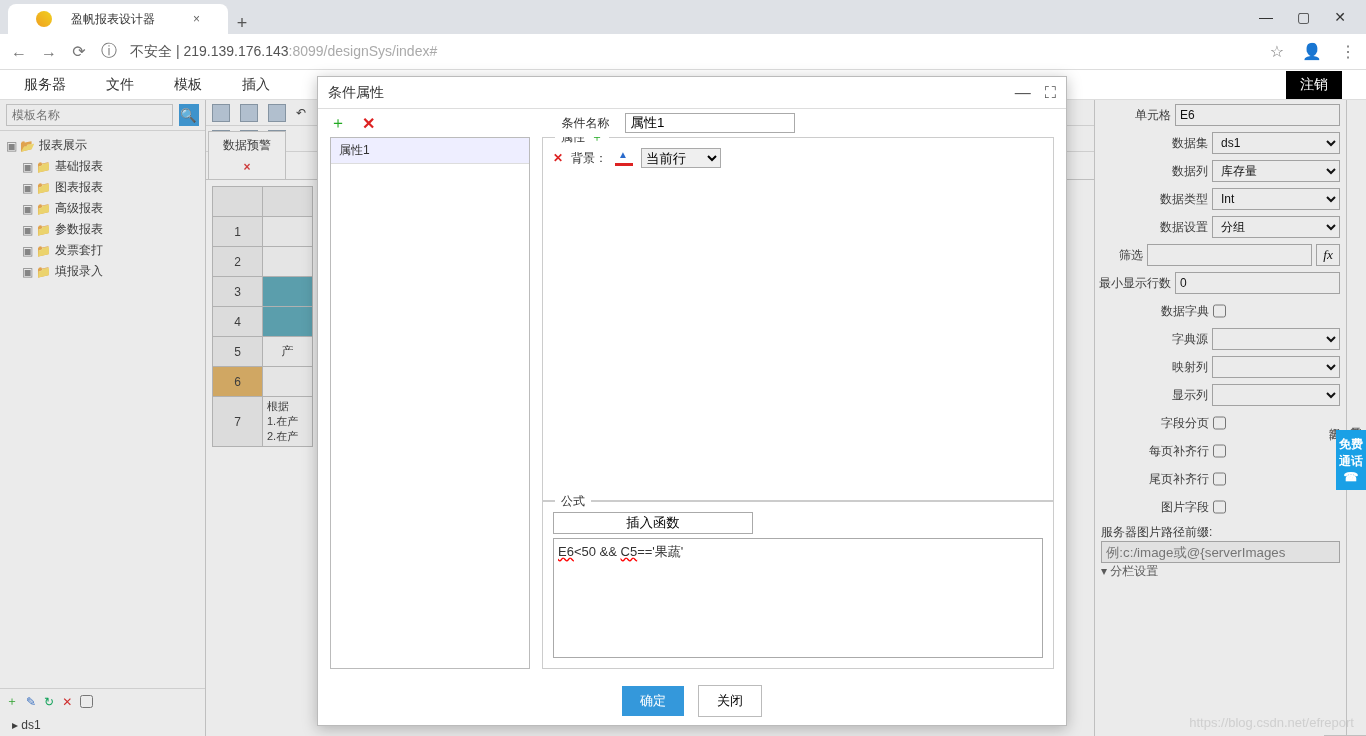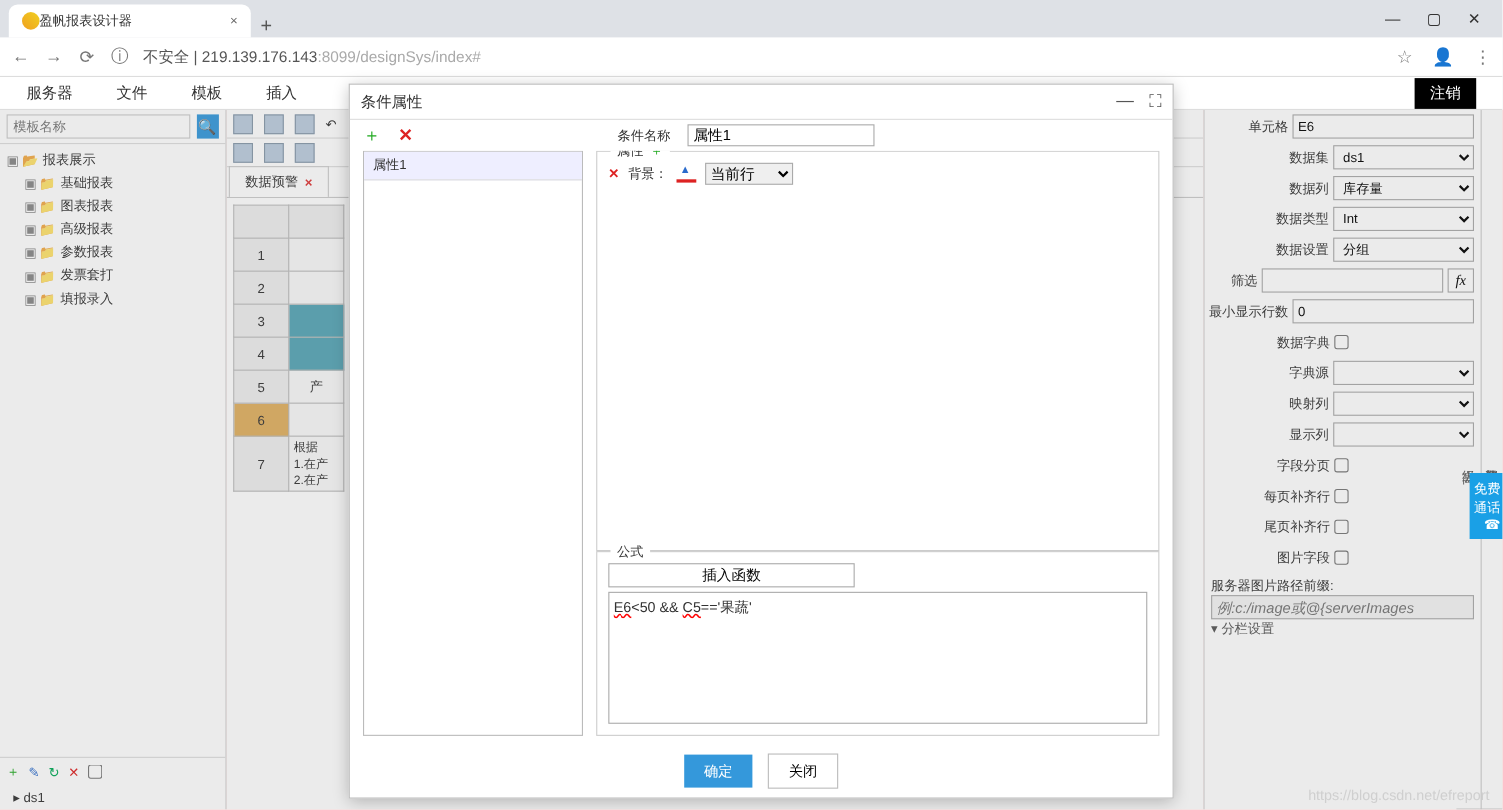--- a/index.html
+++ b/index.html
@@ -8,7 +8,7 @@
 
 .browser-top { height: 70px; background: #fff; }
 .tab-bar { height: 34px; background: #dee1e6; display: flex; align-items: flex-end; padding-left: 8px; }
-.tab { background: #fff; border-radius: 8px 8px 0 0; height: 30px; display: flex; align-items: center; padding: 0 12px; min-width: 220px; gap: 0; }
+.tab { background: #fff; border-radius: 8px 8px 0 0; height: 30px; display: flex; align-items: center; padding: 0 28px; min-width: 220px; gap: 19px; }
 .tab .favicon { width: 16px; height: 16px; background: linear-gradient(45deg,#f0a020,#f0d020); border-radius: 50%; }
 .tab .close-x { margin-left: auto; color: #666; }
 .new-tab { width: 28px; text-align: center; color: #555; font-size: 18px; }

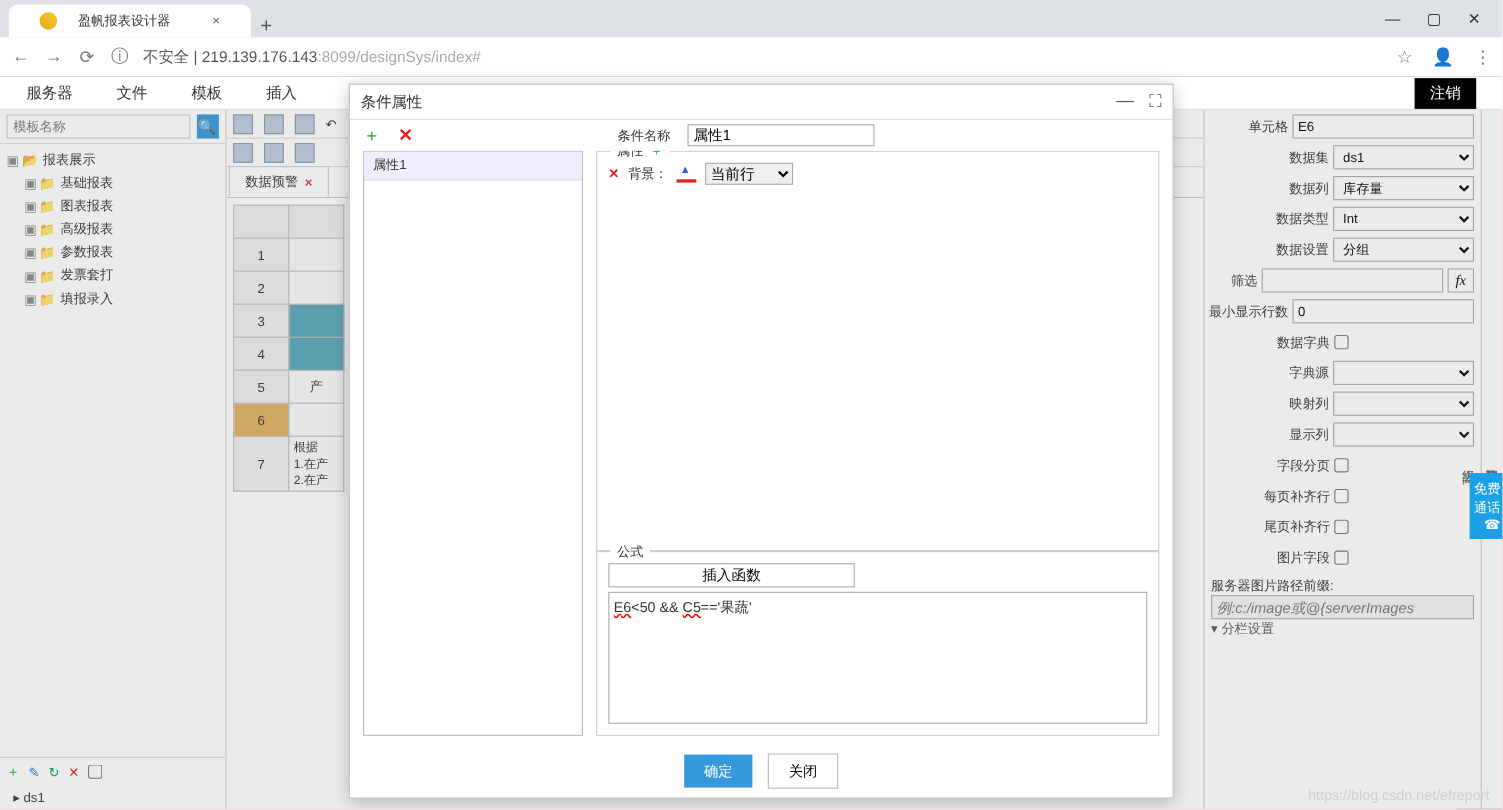--- a/index.html
+++ b/index.html
@@ -24,7 +24,7 @@
 .logout-btn { margin-left: auto; background: #000; color: #fff; padding: 5px 14px; }
 
 
-.main { position: relative; height: 636px; display: flex; background: #fca5a5; }
+.main { position: relative; height: 636px; display: flex; background: #5eead4; }
 .dim-overlay { position: absolute; inset: 0; background: rgba(120,120,120,0.15); pointer-events: none; z-index: 1; }
 
 .left-col { width: 206px; display: flex; flex-direction: column; border-right: 1px solid #ccc; background: #fff; }

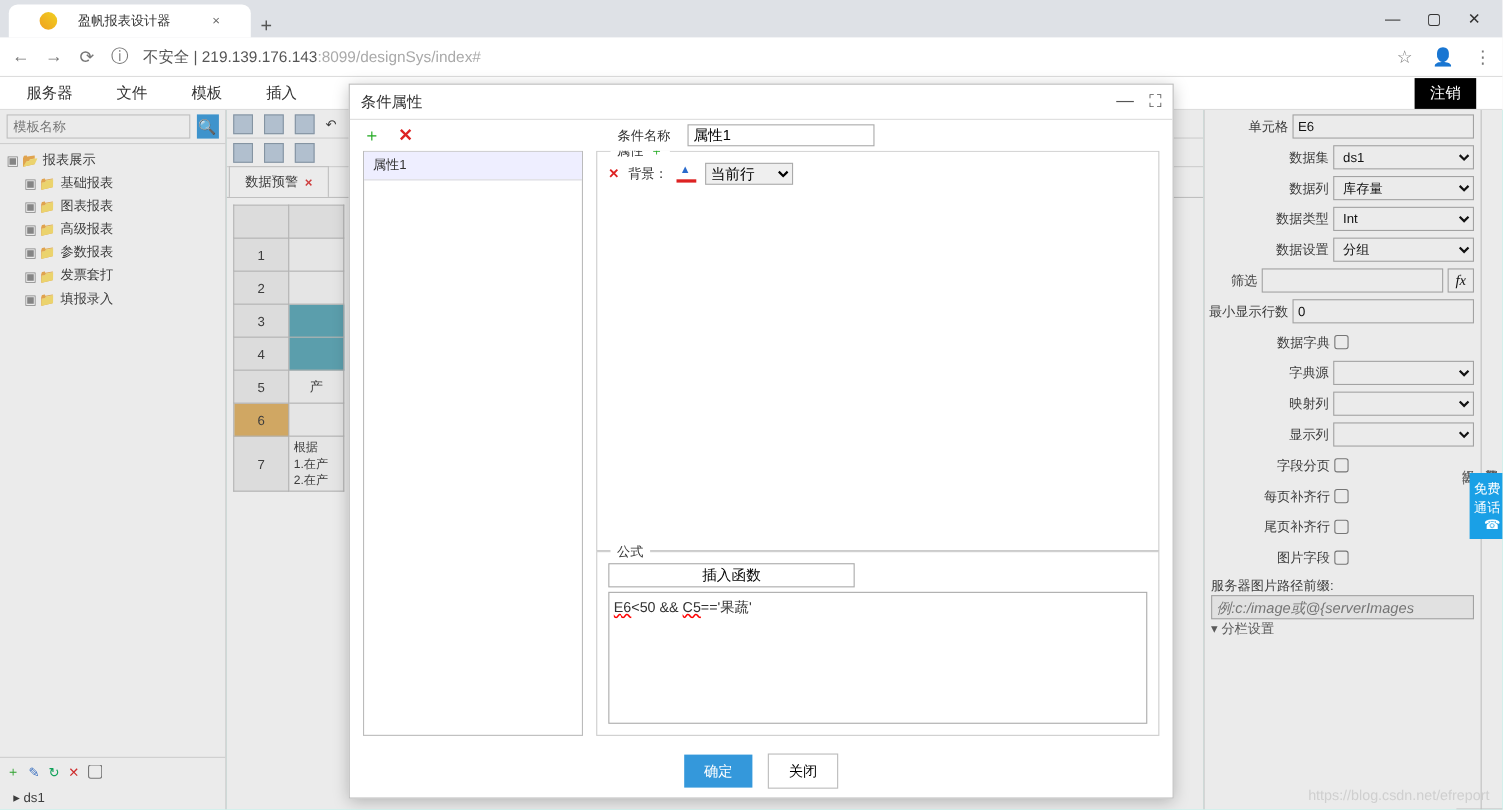--- a/index.html
+++ b/index.html
@@ -47,7 +47,7 @@
 .tb-ico { width: 18px; height: 18px; background: #bcd; border: 1px solid #89a; }
 .tabs-row { display: flex; height: 28px; border-bottom: 1px solid #ccc; align-items: flex-end; }
 .tab-item { padding: 5px 14px; font-size: 12px; border: 1px solid #ccc; border-bottom: none; margin-left: 2px; display: flex; gap: 6px; align-items: center; }
-.tab-item.active { background: #fff; }
+.tab-item.active { background: #fff; flex-direction: column; }
 .tab-item .x { color: #d33; font-weight: bold; }
 .grid-area { position: relative; margin: 6px; }
 .grid-area table { border-collapse: collapse; }

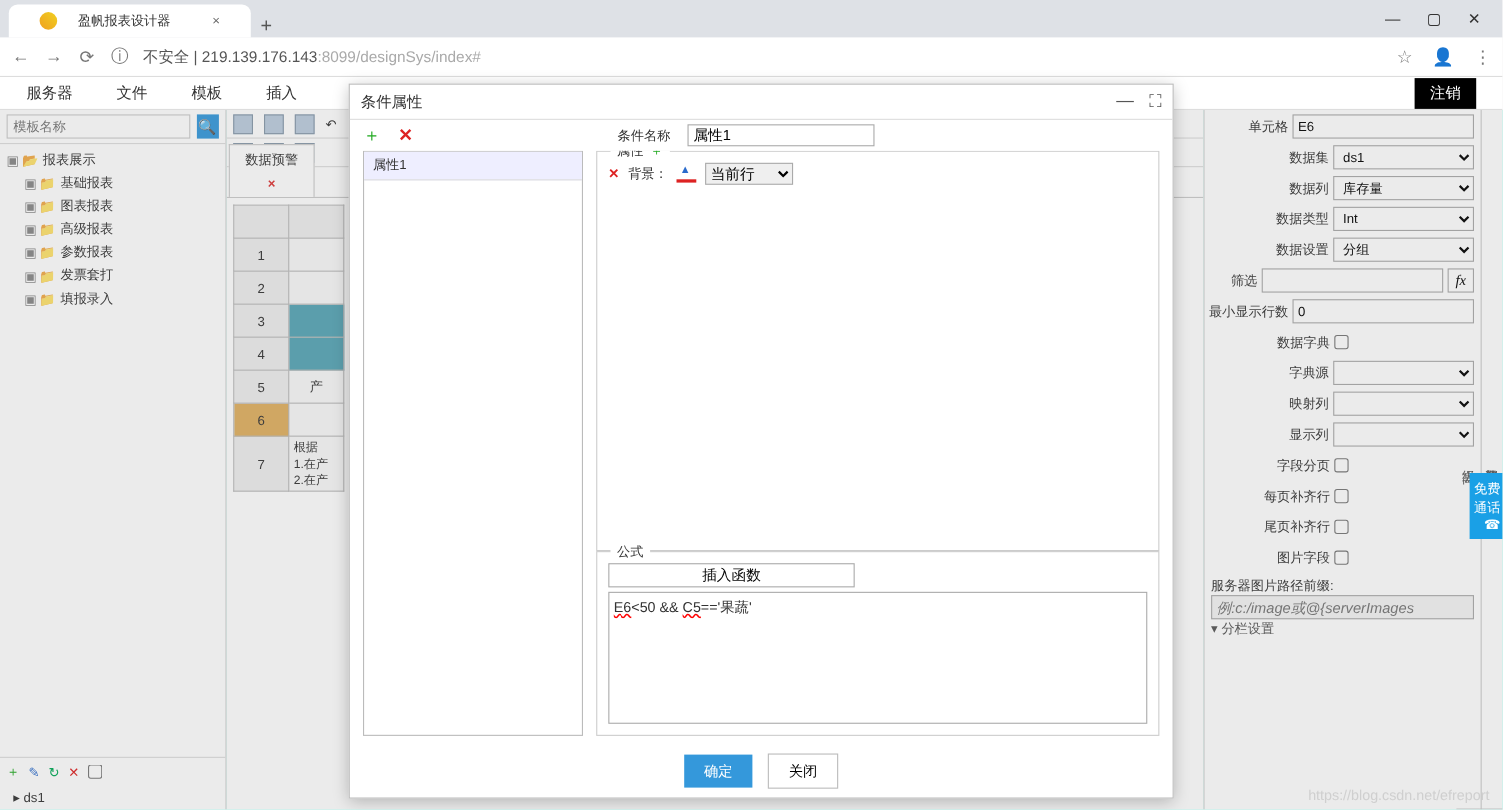--- a/index.html
+++ b/index.html
@@ -67,7 +67,7 @@
 .vtabs div { padding: 8px 2px; border-bottom: 1px solid #ccc; }
 
 
-.call-badge { position: absolute; right: 0; top: 430px; width: 30px; background: #1aa0e6; color: #fff; font-size: 12px; text-align: right; padding: 6px 2px; z-index: 5; }
+.call-badge { position: absolute; right: 0; top: 430px; width: 30px; background: #1aa0e6; color: #fff; font-size: 12px; text-align: center; padding: 6px 2px; z-index: 5; font-weight: bold; }
 
 
 .modal { position: absolute; left: 317px; top: 76px; width: 750px; height: 650px; background: #fff; border: 1px solid #bbb; box-shadow: 0 3px 14px rgba(0,0,0,0.25); z-index: 10; display: flex; flex-direction: column; }

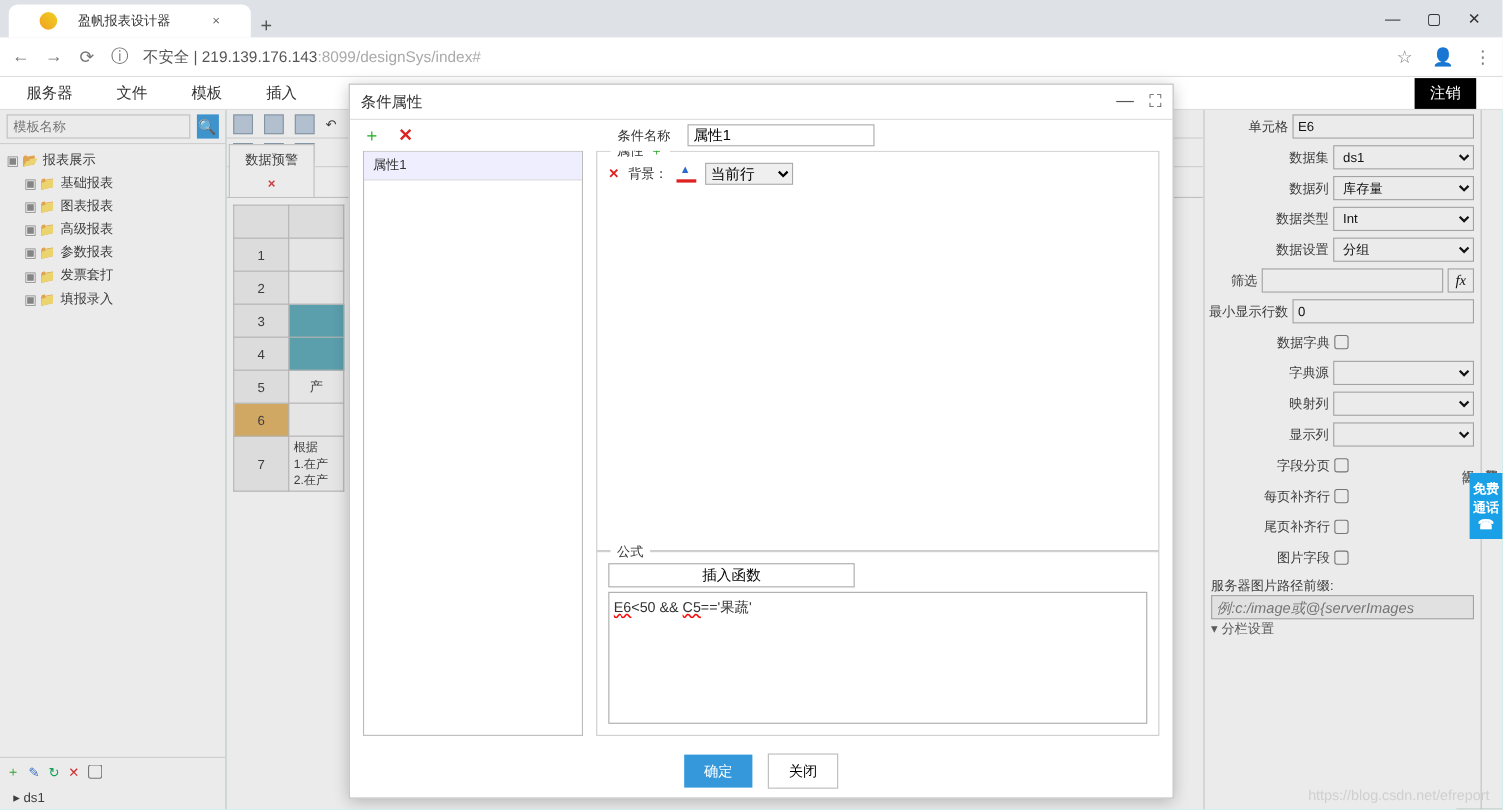--- a/index.html
+++ b/index.html
@@ -89,7 +89,7 @@
 .bg-row select { border: 1px solid #aaa; height: 20px; width: 80px; }
 .bucket-ico { width: 18px; height: 16px; border-bottom: 3px solid #d22; display: inline-block; position: relative; }
 .bucket-ico::before { content: "▲"; font-size: 10px; color: #2a6bcc; position: absolute; top: -1px; left: 3px; }
-.insert-fn { width: 224px; height: 22px; border: 1px solid #aaa; background: #fff; text-align: center; }
+.insert-fn { width: 200px; height: 22px; border: 1px solid #aaa; background: #fff; text-align: center; }
 .formula-box { height: 120px; border: 1px solid #aaa; padding: 4px; margin-top: 4px; font-size: 13px; }
 .formula-box .red-u { text-decoration: underline wavy red; }
 .modal-foot { height: 48px; display: flex; align-items: center; justify-content: center; gap: 14px; }

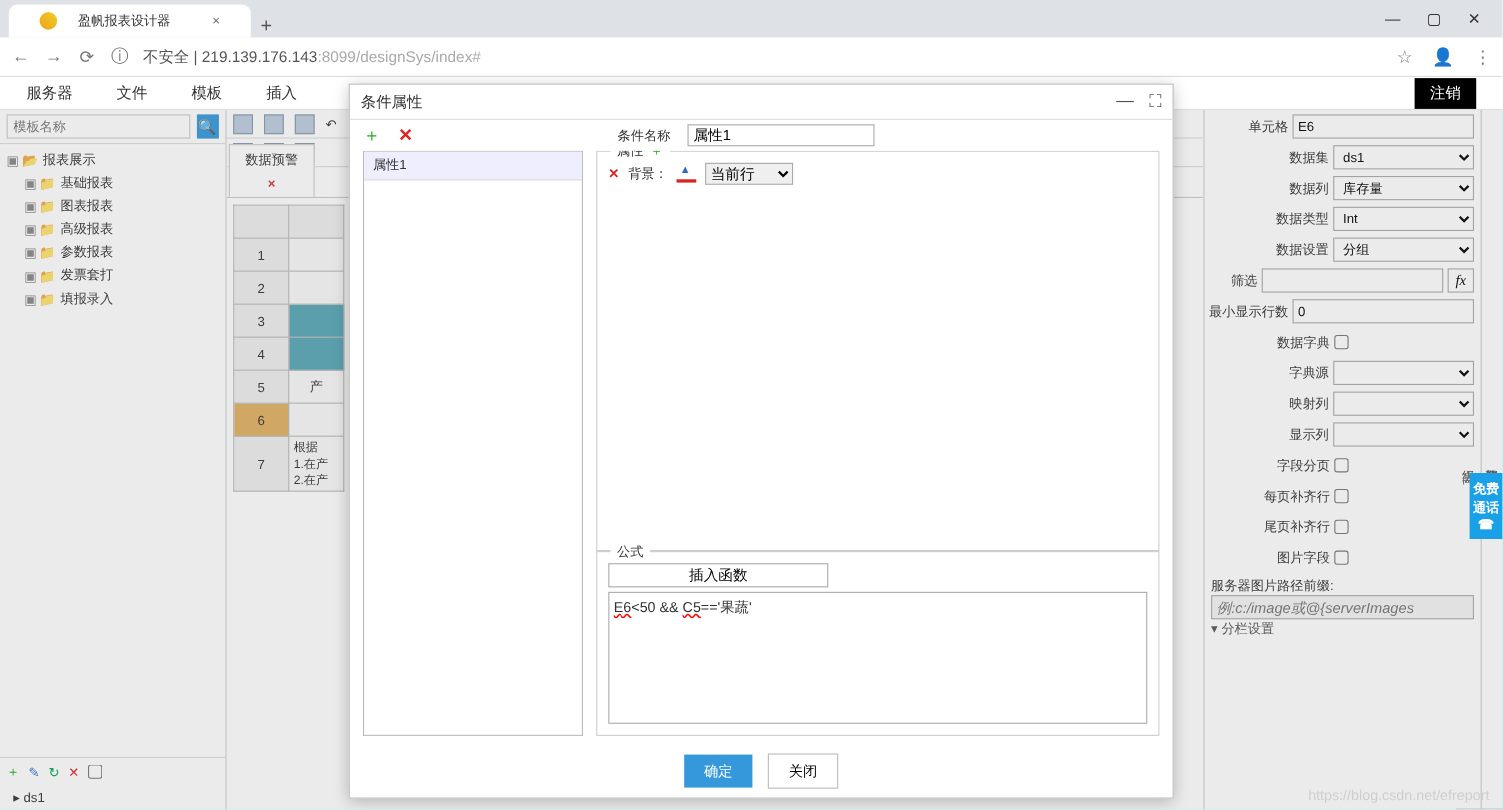--- a/index.html
+++ b/index.html
@@ -316,7 +316,7 @@
           <input type="checkbox" style="">
         </div>
       <div style="margin-top:4px"><label>服务器图片路径前缀:</label></div>
-      <input style="width: 100%; border: 1px solid rgb(170, 170, 170); height: 22px; background: rgb(244, 244, 244); color: rgb(153, 153, 153); padding: 0px 4px; font-style: italic;" placeholder="例:c:/image或@{serverImages">
+      <input style="width: 100%; border: 1px solid rgb(170, 170, 170); height: 22px; background: rgb(244, 244, 244); color: rgb(153, 153, 153); padding: 0px 4px;" placeholder="例:c:/image或@{serverImages">
       <div style="color:#555">▾ <span>分栏设置</span></div>
     </div>
     <div class="vtabs">

